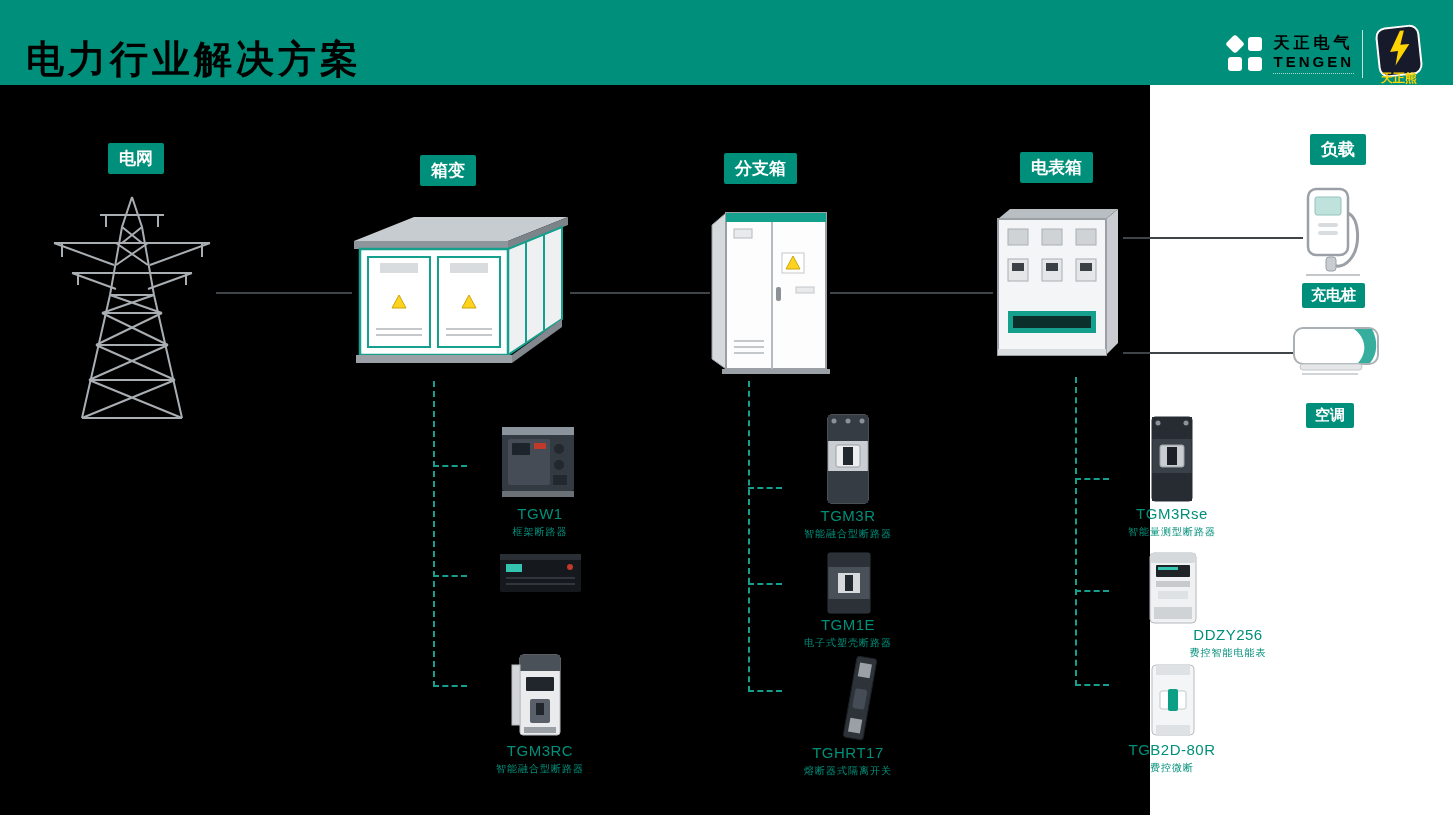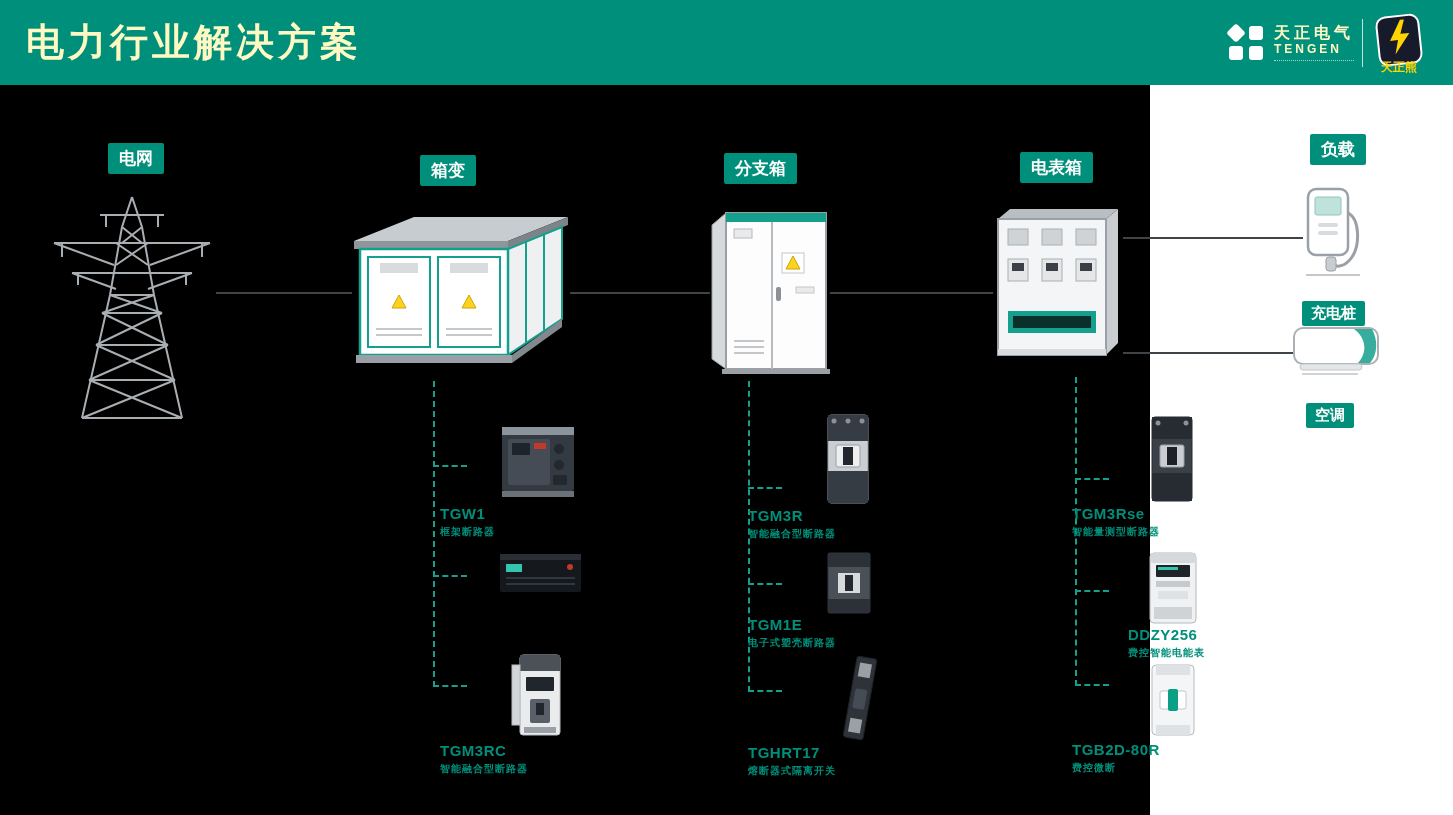--- a/index.html
+++ b/index.html
@@ -12,7 +12,7 @@
   html,body{width:1453px;height:815px;background:#fff;font-family:"Liberation Sans",sans-serif;overflow:hidden}
 
   
-  .header{height:85px;background:var(--green);display:flex;align-items:center;padding:0 26px;color:#fef9c3}
+  .header{height:85px;background:var(--green);display:flex;align-items:flex-end;padding:0 26px;color:#000000}
   .title{font-size:38px;font-weight:800;letter-spacing:4px;flex:1}
   .brand{display:flex;align-items:center;gap:8px}
   .brand-text{line-height:1.15;text-align:left}

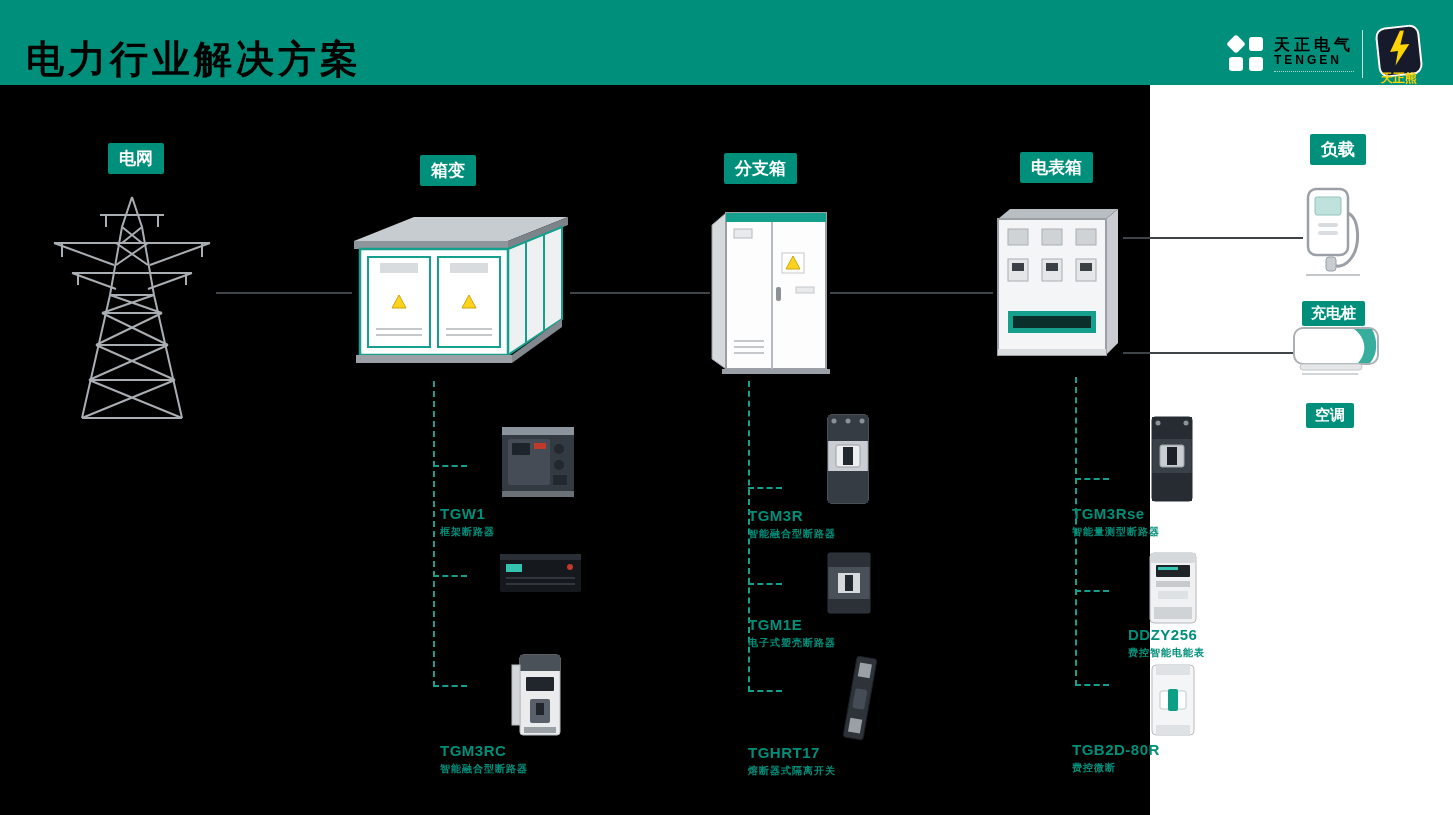--- a/index.html
+++ b/index.html
@@ -17,7 +17,7 @@
   .brand{display:flex;align-items:center;gap:8px}
   .brand-text{line-height:1.15;text-align:left}
   .brand-cn{font-size:16px;font-weight:700;letter-spacing:4px}
-  .brand-en{font-size:12px;font-weight:800;letter-spacing:3px}
+  .brand-en{font-size:15px;font-weight:800;letter-spacing:3px}
   .brand-sub{margin-top:3px;height:0;border-top:1px dotted rgba(255,255,255,.65)}
   .vdiv{width:1px;height:48px;background:rgba(255,255,255,.75)}
 

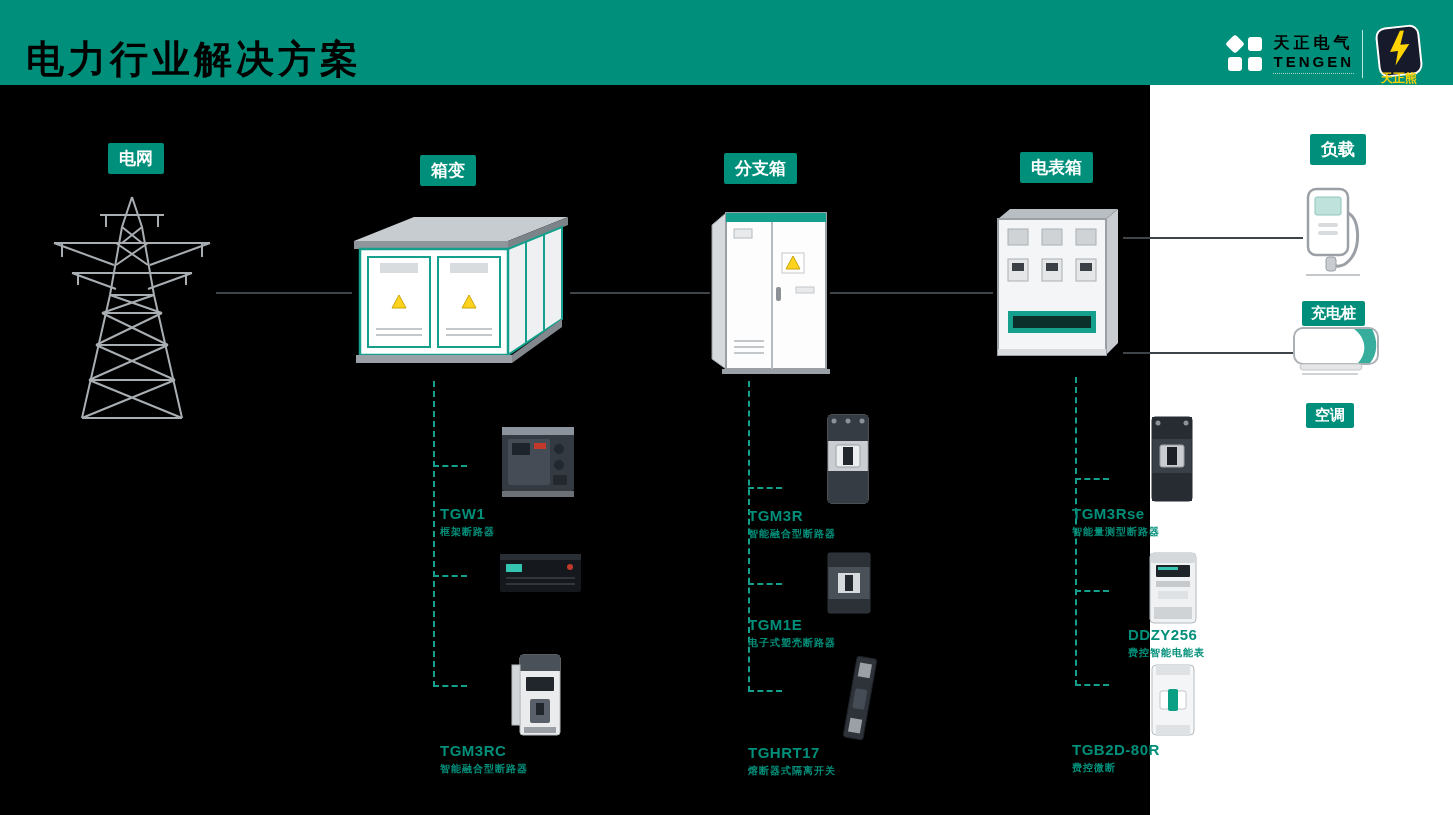--- a/index.html
+++ b/index.html
@@ -75,7 +75,7 @@
   <div class="badge" style="left:724px;top:68px">分支箱</div>
   <div class="badge" style="left:1020px;top:67px">电表箱</div>
   <div class="badge" style="left:1310px;top:49px">负载</div>
-  <div class="badge small" style="left:1302px;top:216px">充电桩</div>
+  <div class="badge small" style="left:1302px;top:198px">充电桩</div>
   <div class="badge small" style="left:1306px;top:318px">空调</div>
 
   <svg class="abs" style="left:48px;top:100px" width="168" height="235" viewBox="0 0 168 235" fill="none" stroke="#a9aeb3" stroke-width="2">

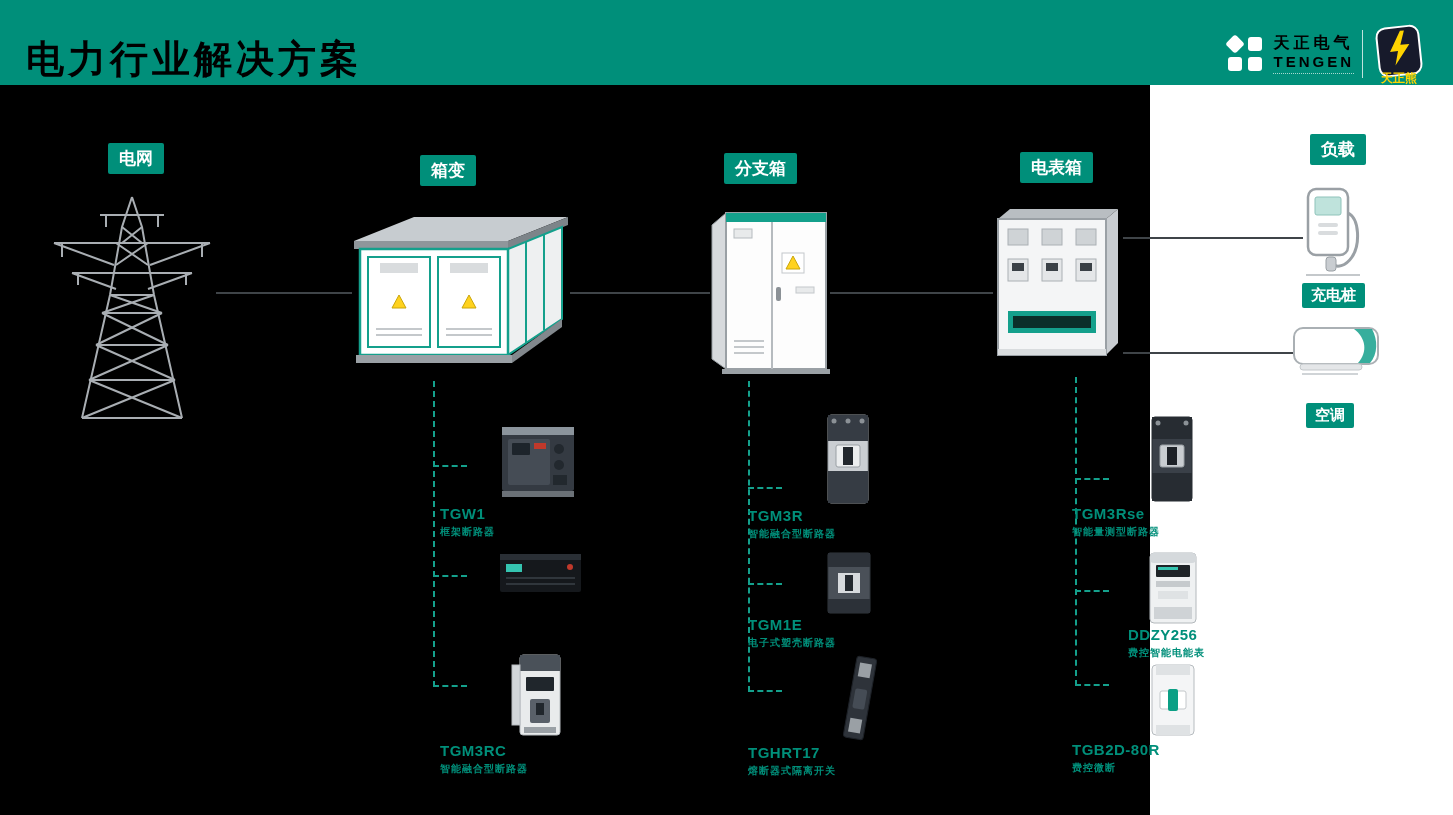--- a/index.html
+++ b/index.html
@@ -29,7 +29,7 @@
   .hline{position:absolute;height:0;border-top:2px solid var(--ink)}
   .vdash{position:absolute;width:0;border-left:2px dashed var(--teal)}
   .hdash{position:absolute;height:0;border-top:2px dashed var(--teal)}
-  .plabel{position:absolute;width:200px;color:var(--green);font-weight:700}
+  .plabel{position:absolute;width:200px;text-align:center;color:var(--green);font-weight:400}
   .pmodel{font-size:15px;letter-spacing:.5px}
   .pdesc{font-size:10px;margin-top:3px;letter-spacing:1px}
   svg{display:block}

